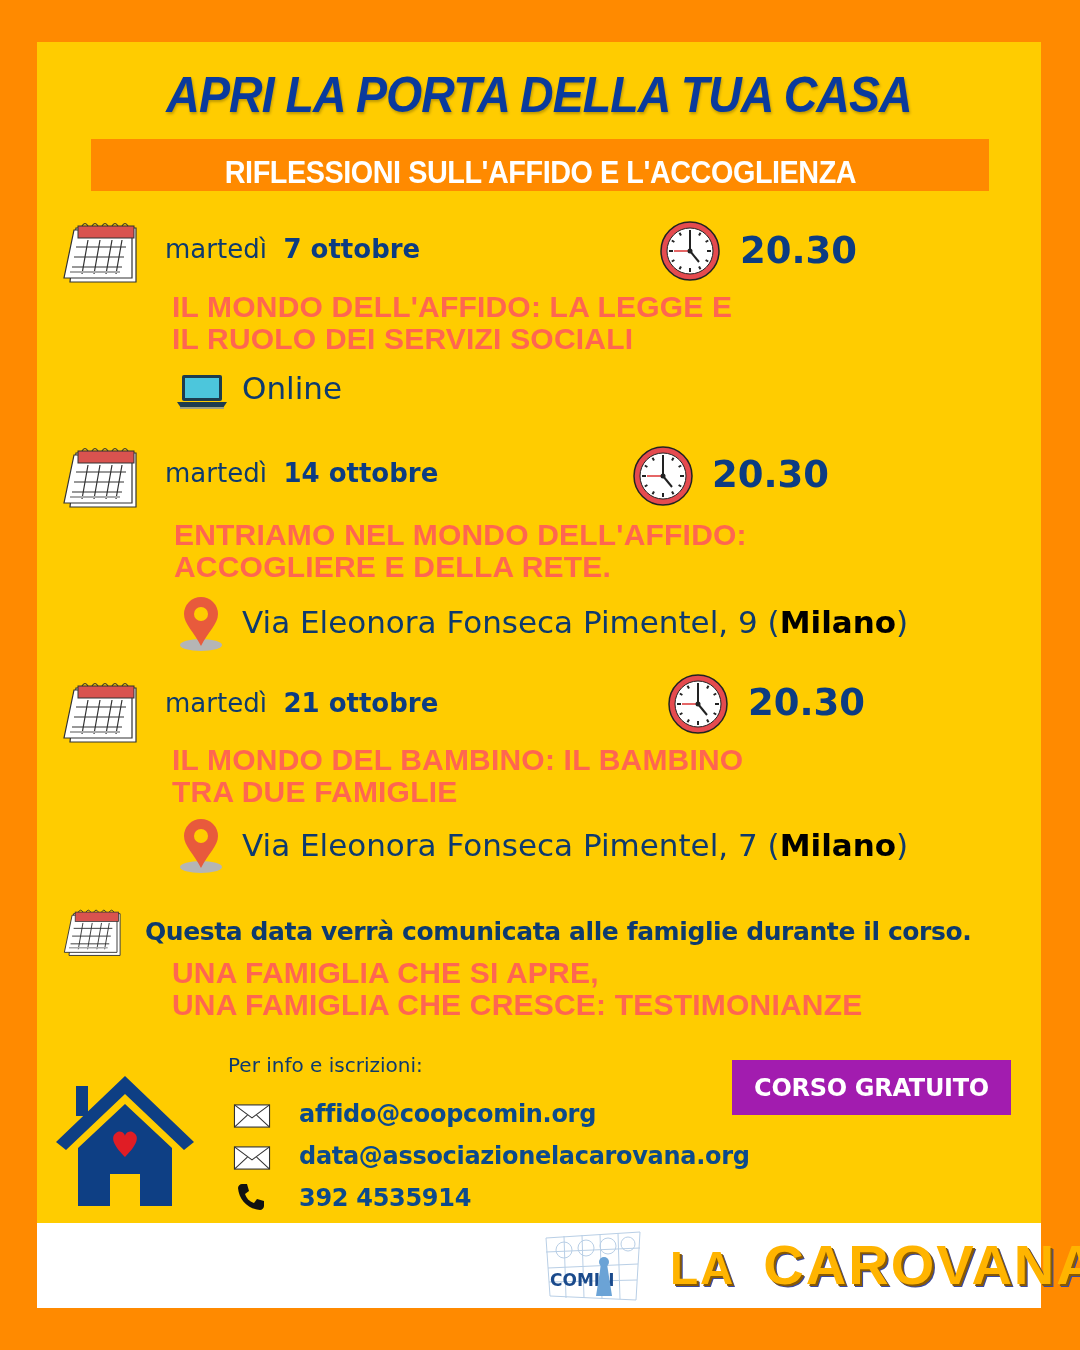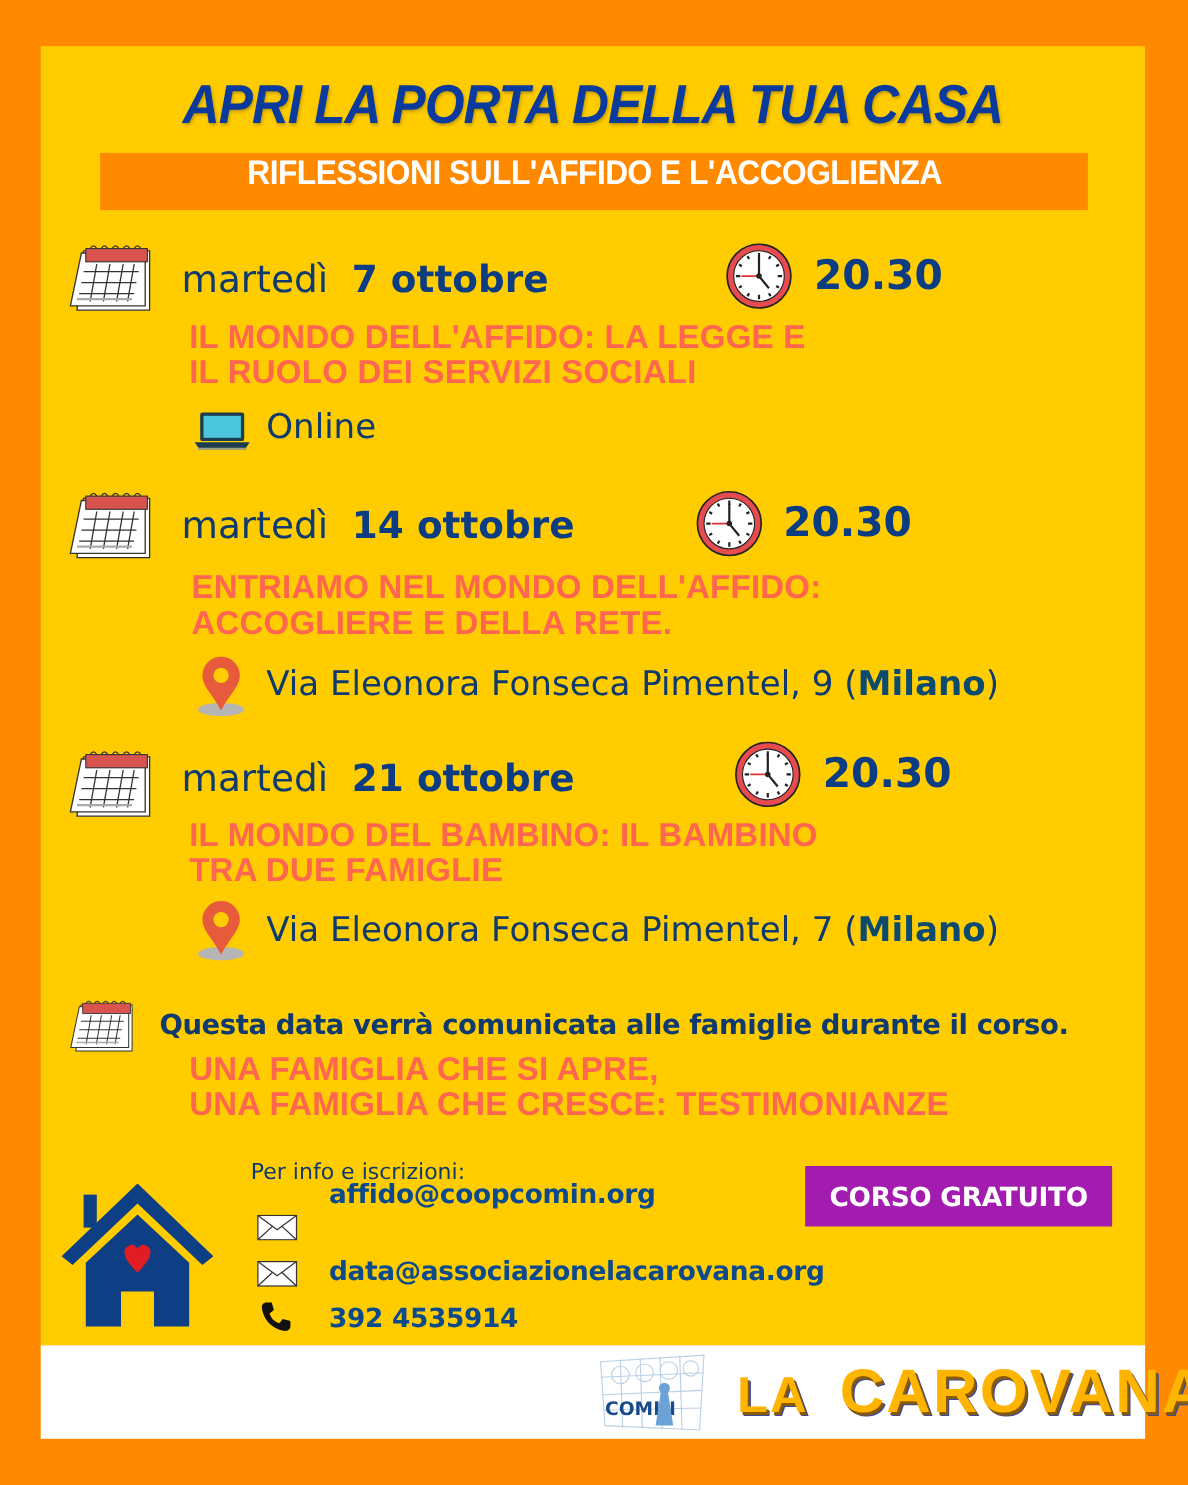--- a/index.html
+++ b/index.html
@@ -9,7 +9,7 @@
   .footer { position: absolute; left: 37px; top: 1223px; width: 1004px; height: 85px; background: #ffffff; }
   .abs { position: absolute; }
   .title { left: 37px; width: 1004px; top: 66px; text-align: center; font-family: "Liberation Sans", sans-serif; font-weight: 900; font-style: italic; font-size: 50px; color: #0a3a9c; letter-spacing: -1px; transform: scaleX(0.93); text-shadow: 1px 2px 3px rgba(0,0,0,0.25); }
-  .subtitle-bar { left: 91px; top: 139px; width: 898px; height: 52px; background: #ff8a00; display: flex; align-items: flex-start; justify-content: center; }
+  .subtitle-bar { left: 91px; top: 139px; width: 898px; height: 52px; background: #ff8a00; display: flex; align-items: flex-end; justify-content: center; }
   .subtitle { font-family: "Liberation Sans", sans-serif; font-weight: 700; font-size: 31px; color: #ffffff; letter-spacing: -0.5px; transform: scaleX(0.93); }
   .cal { width: 78px; height: 62px; }
   .date-line { font-family: "DejaVu Sans", sans-serif; font-size: 34px; color: #0e3a6e; white-space: nowrap; }

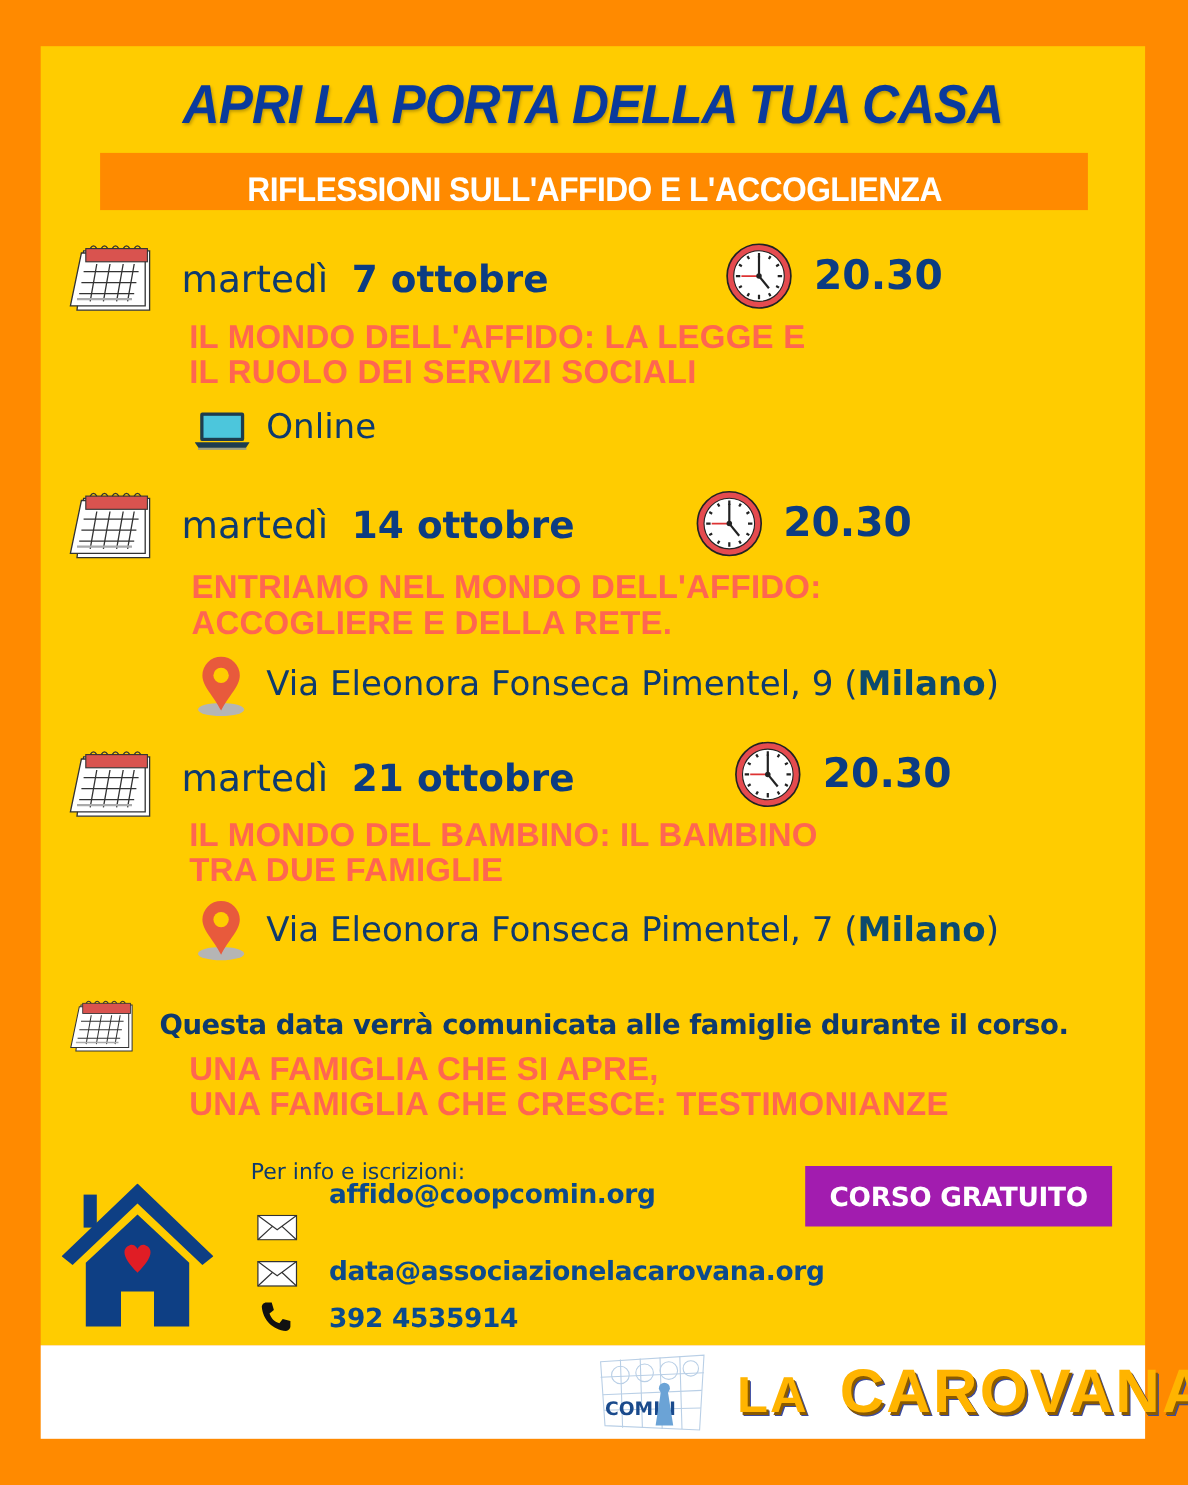--- a/index.html
+++ b/index.html
@@ -12,7 +12,7 @@
   .subtitle-bar { left: 91px; top: 139px; width: 898px; height: 52px; background: #ff8a00; display: flex; align-items: flex-end; justify-content: center; }
   .subtitle { font-family: "Liberation Sans", sans-serif; font-weight: 700; font-size: 31px; color: #ffffff; letter-spacing: -0.5px; transform: scaleX(0.93); }
   .cal { width: 78px; height: 62px; }
-  .date-line { font-family: "DejaVu Sans", sans-serif; font-size: 34px; color: #0e3a6e; white-space: nowrap; }
+  .date-line { font-family: "DejaVu Sans", sans-serif; font-size: 26px; color: #0e3a6e; white-space: nowrap; }
   .date-line b { font-weight: 700; color: #0c3c82; }
   .clock { width: 62px; height: 62px; }
   .time { font-family: "DejaVu Sans", sans-serif; font-weight: 700; font-size: 37px; color: #0c3c82; }

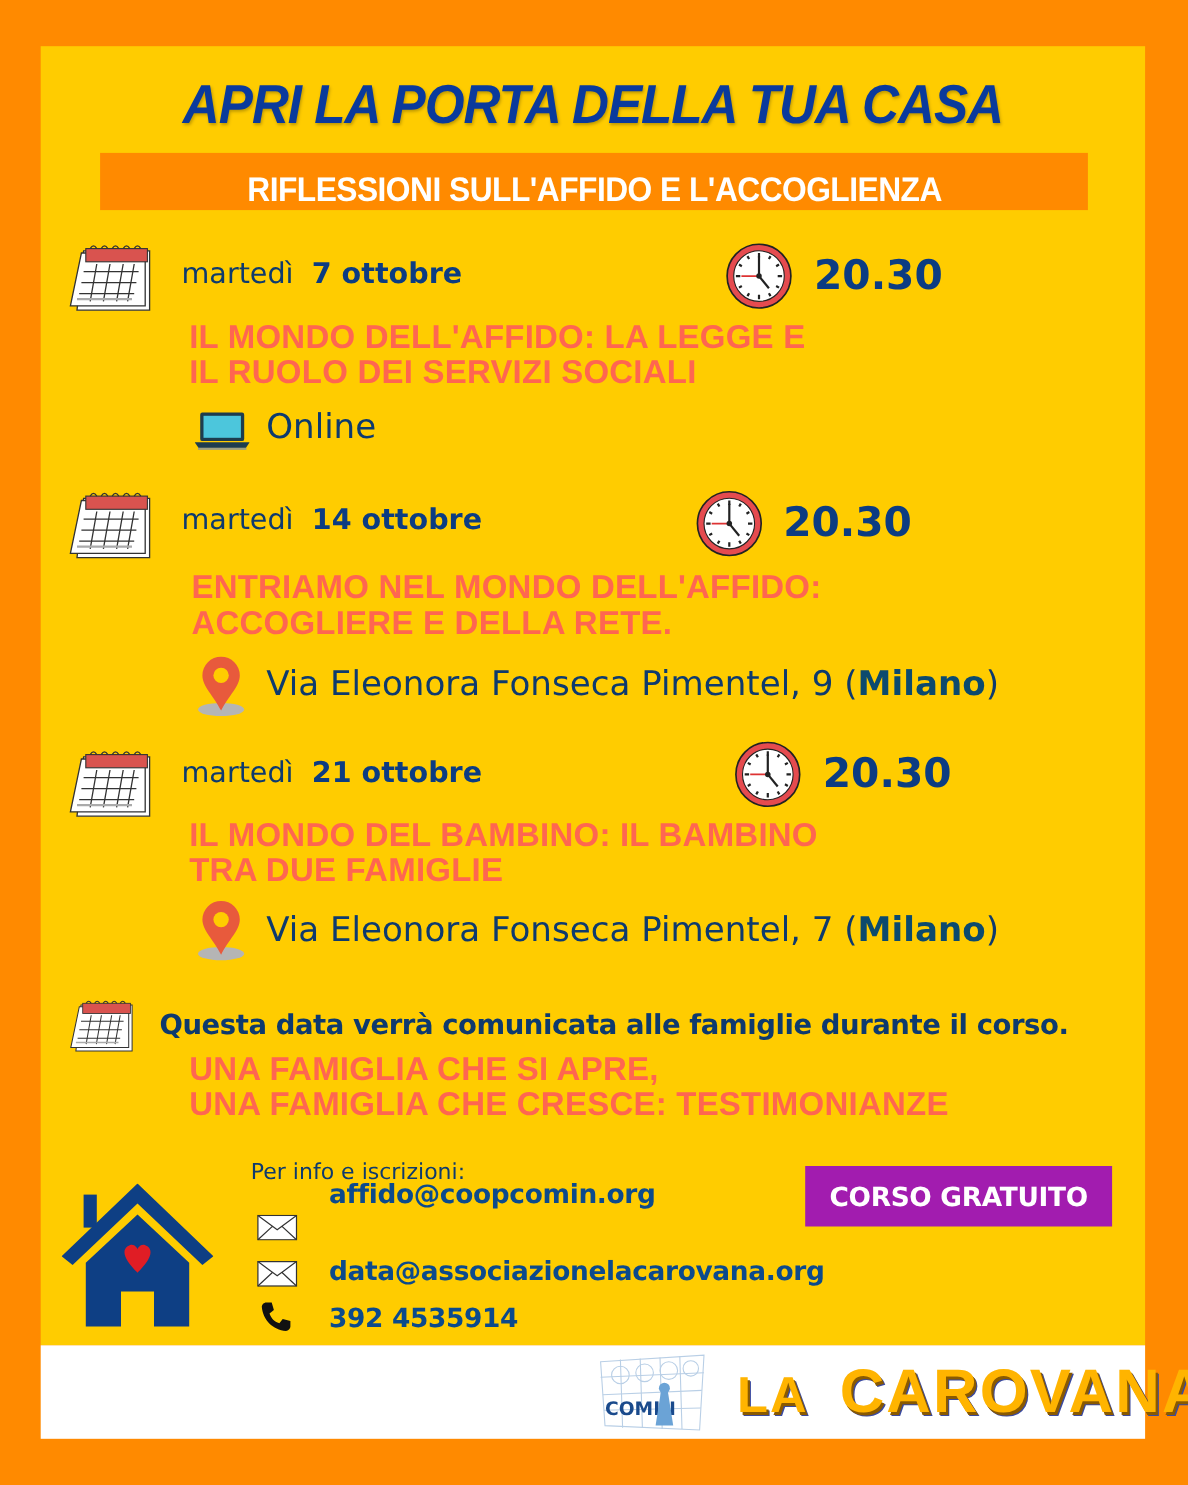--- a/index.html
+++ b/index.html
@@ -18,7 +18,7 @@
   .time { font-family: "DejaVu Sans", sans-serif; font-weight: 700; font-size: 37px; color: #0c3c82; }
   .topic { font-family: "Liberation Sans", sans-serif; font-weight: 700; font-size: 30px; line-height: 32px; color: #ff6650; white-space: nowrap; letter-spacing: 0.2px; }
   .place { font-family: "DejaVu Sans", sans-serif; font-size: 31px; color: #0e3a6e; white-space: nowrap; }
-  .place b { font-weight: 700; color: #0c4a6e; }
+  .place b { font-weight: 700; color: #000000; }
   .note { font-family: "DejaVu Sans", sans-serif; font-weight: 700; font-size: 25px; color: #0e3a6e; white-space: nowrap; letter-spacing: -0.4px; }
   .info-head { font-family: "DejaVu Sans", sans-serif; font-size: 20px; color: #0e3a6e; }
   .contact { font-family: "DejaVu Sans", sans-serif; font-weight: 700; font-size: 24px; color: #0c4a8c; white-space: nowrap; letter-spacing: -0.3px; }

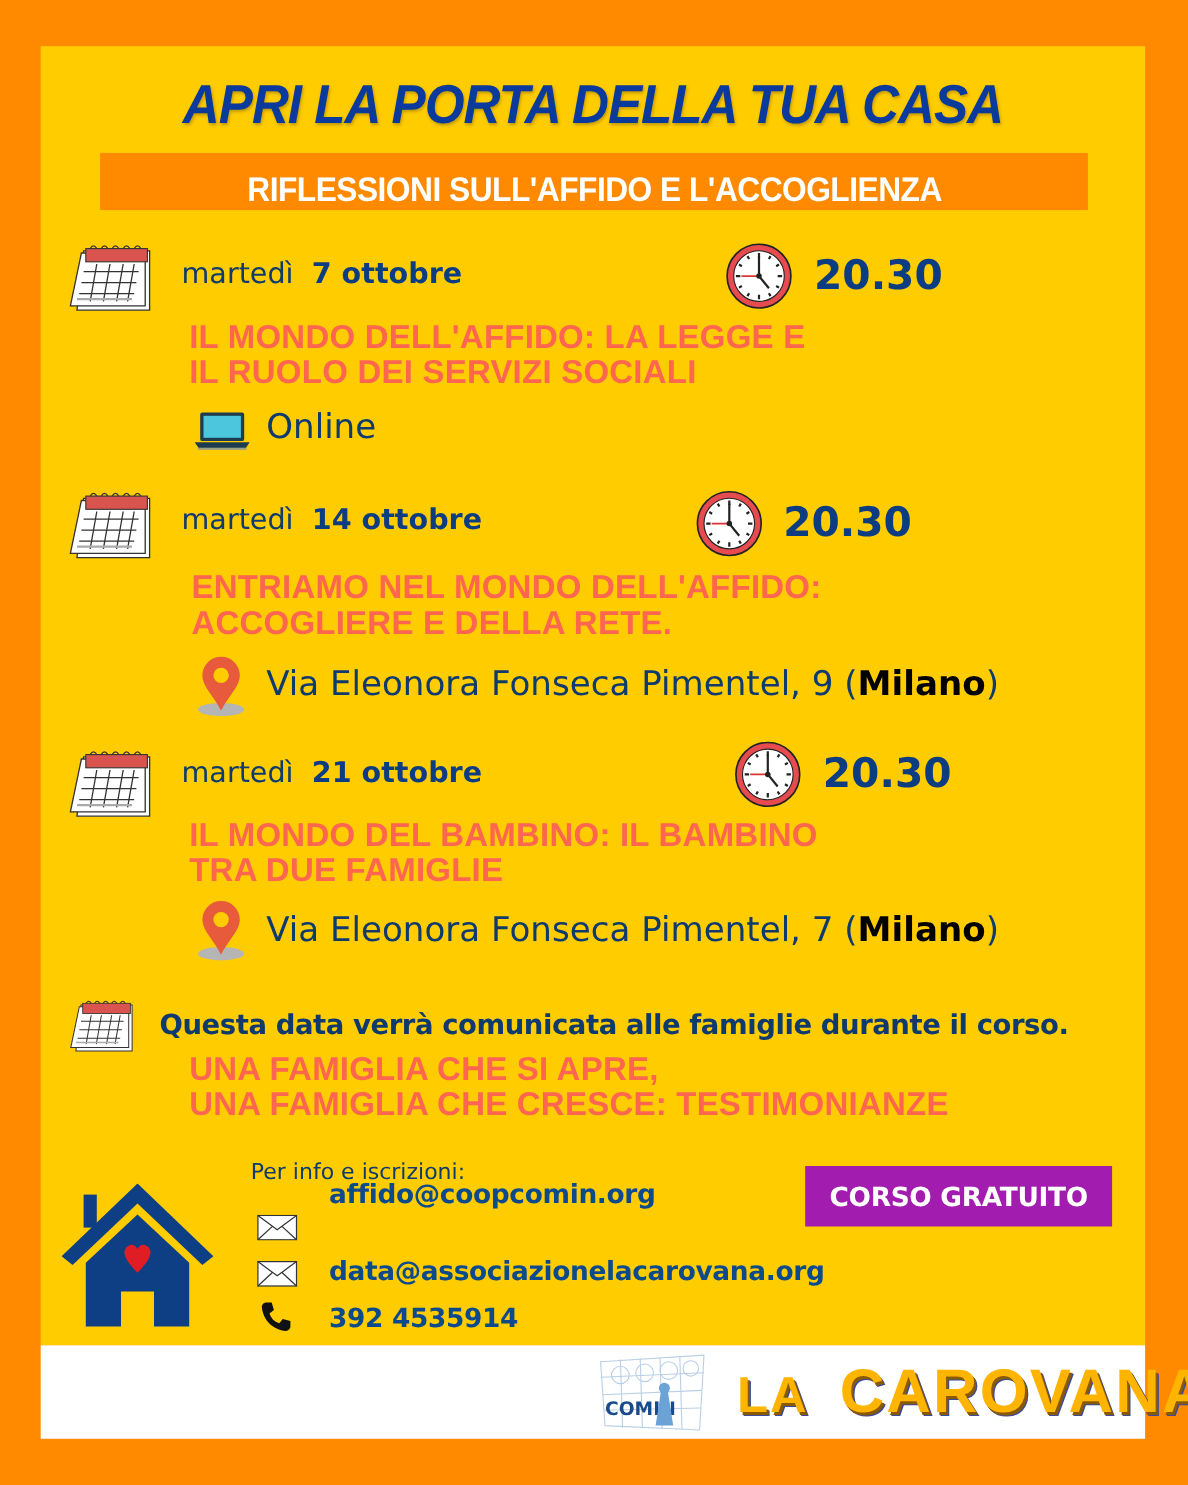--- a/index.html
+++ b/index.html
@@ -169,7 +169,7 @@
 <svg class="abs" style="left:233px;top:1104px;width:38px;height:24px">
     <use href="#env"></use>
   </svg>
-<div class="abs contact" style="left:299px;top:1072px">affido@coopcomin.org</div>
+<div class="abs contact" style="left:299px;top:1100px">affido@coopcomin.org</div>
 <svg class="abs" style="left:233px;top:1146px;width:38px;height:24px">
     <use href="#env"></use>
   </svg>

